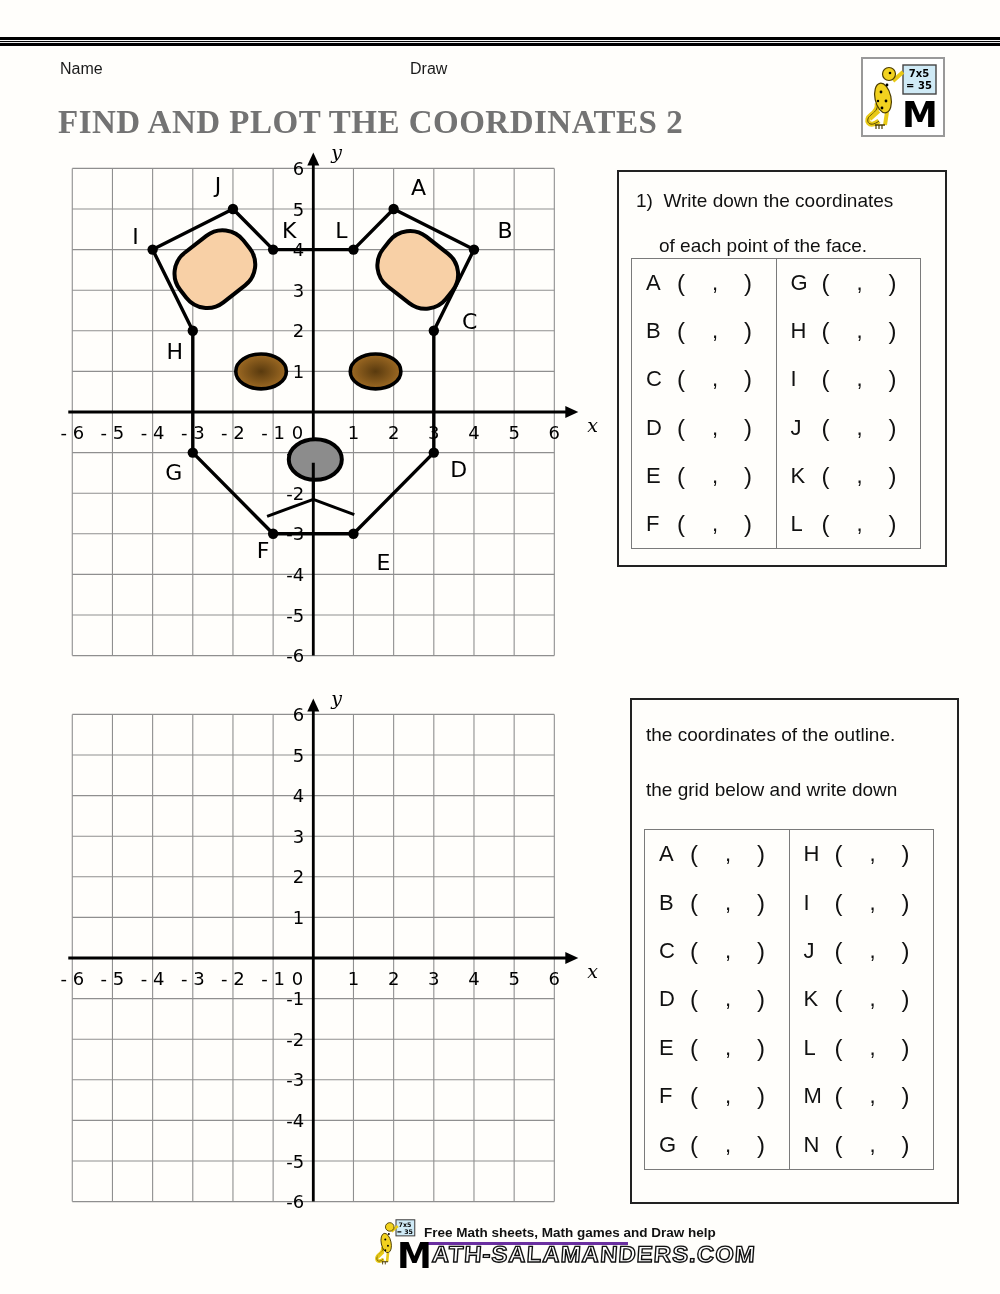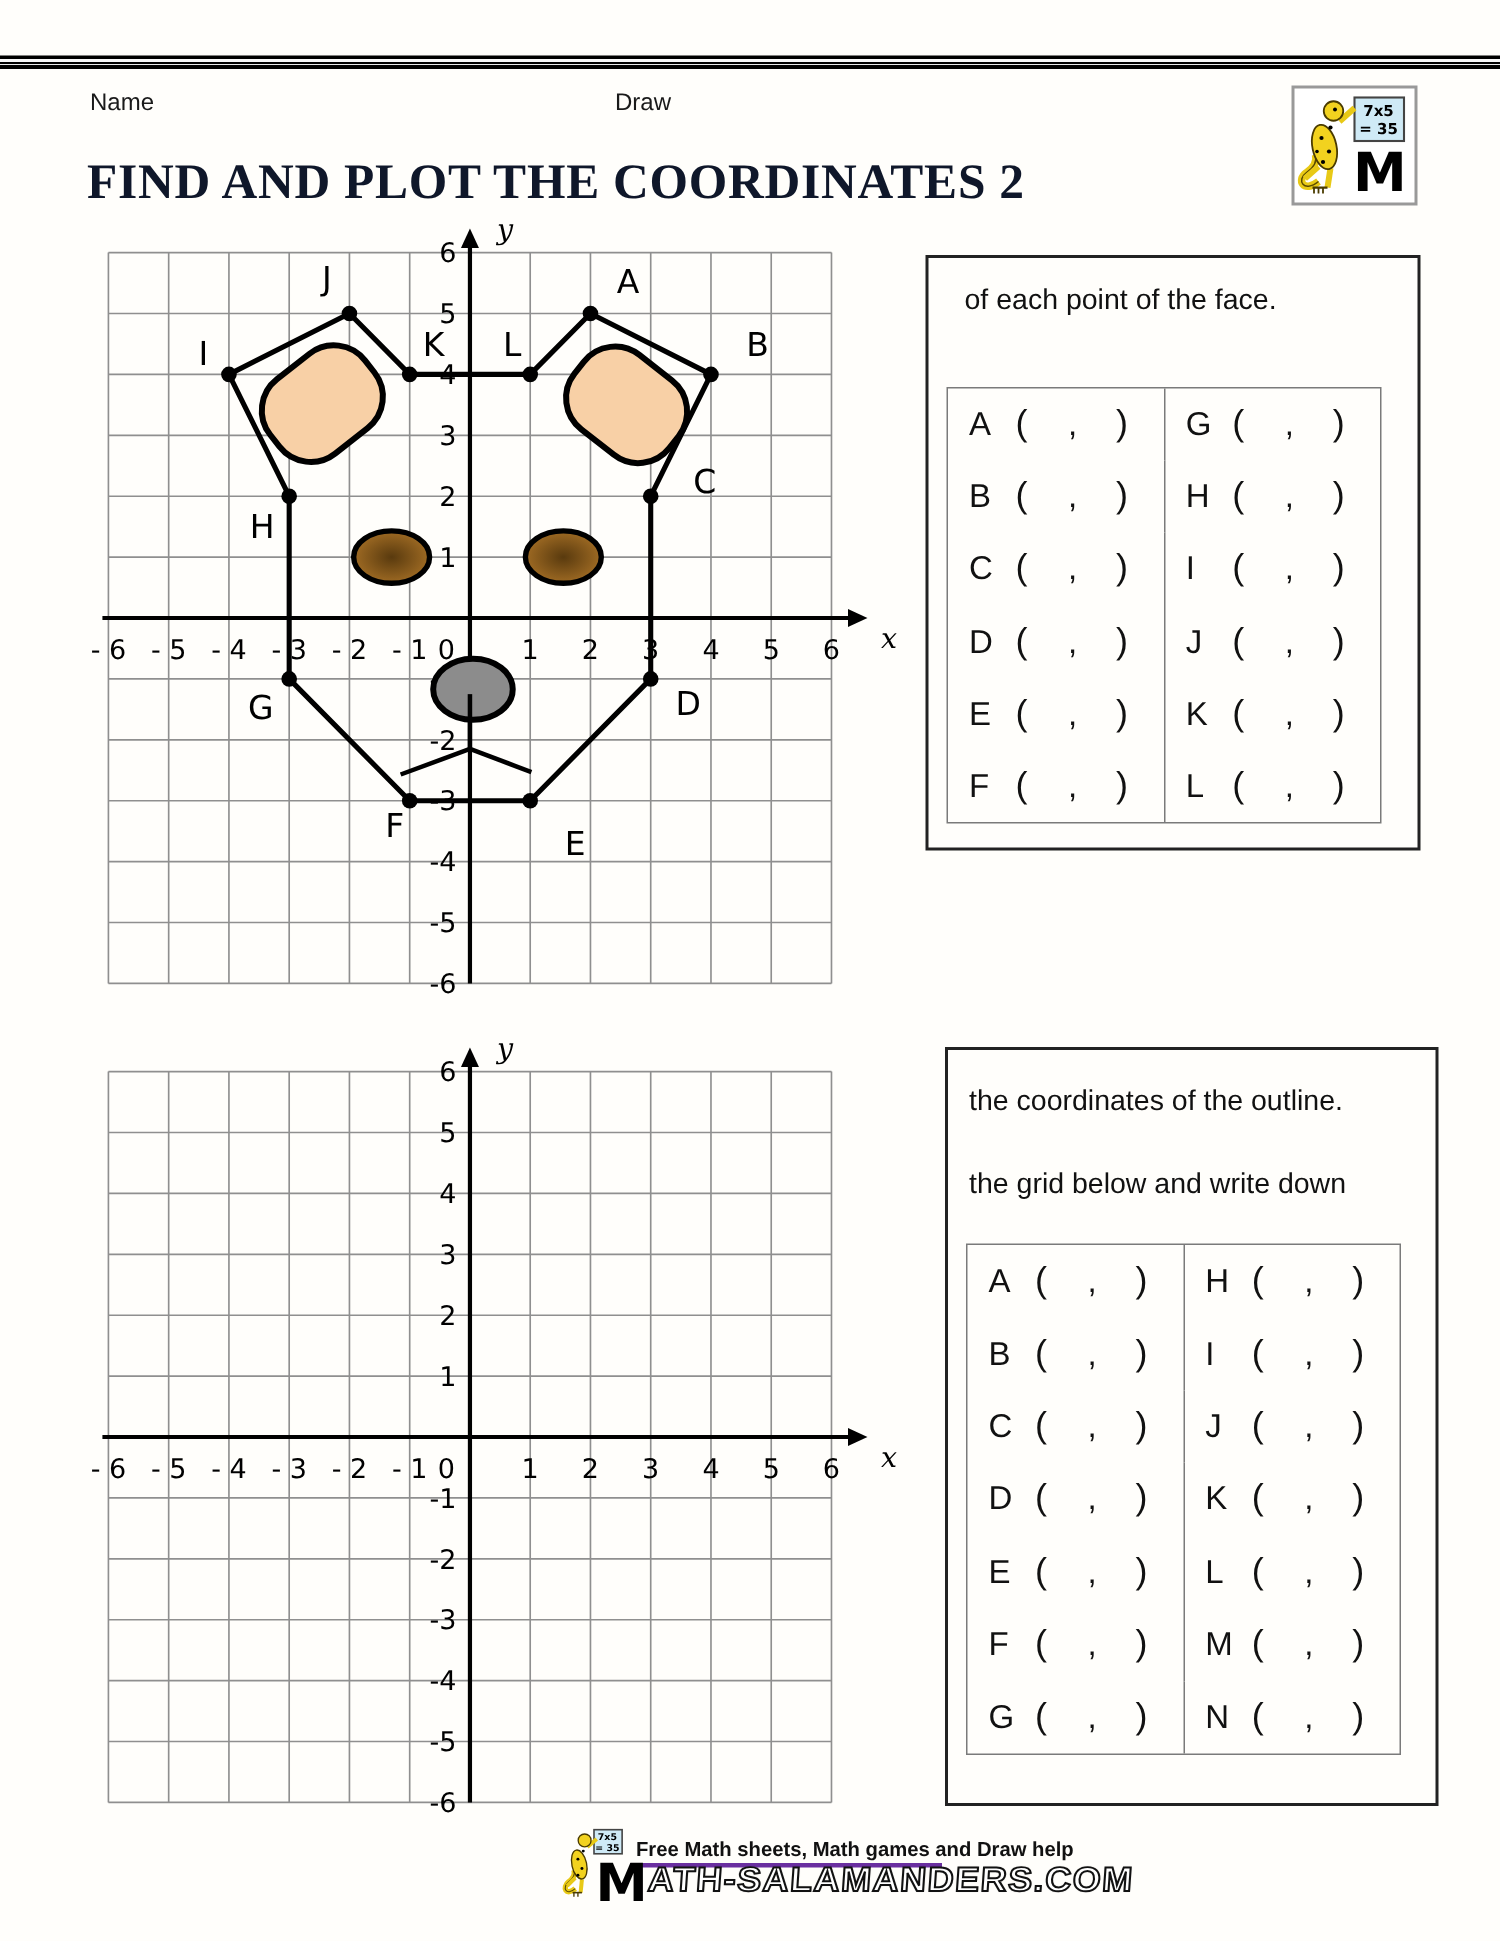--- a/index.html
+++ b/index.html
@@ -91,7 +91,7 @@
   </svg>
 </div>
 
-<div id="page-title" class="abs" style="color: #0f172a;">FIND AND PLOT THE COORDINATES 2</div>
+<div id="page-title" class="abs" style="color: #737373;">FIND AND PLOT THE COORDINATES 2</div>
 
 <svg id="grid1" class="abs grid-svg" width="560" height="540">
     <line x1="32.28" y1="23.399999999999977" x2="32.28" y2="510.6" stroke="#8f8f8f" stroke-width="1.1"></line>

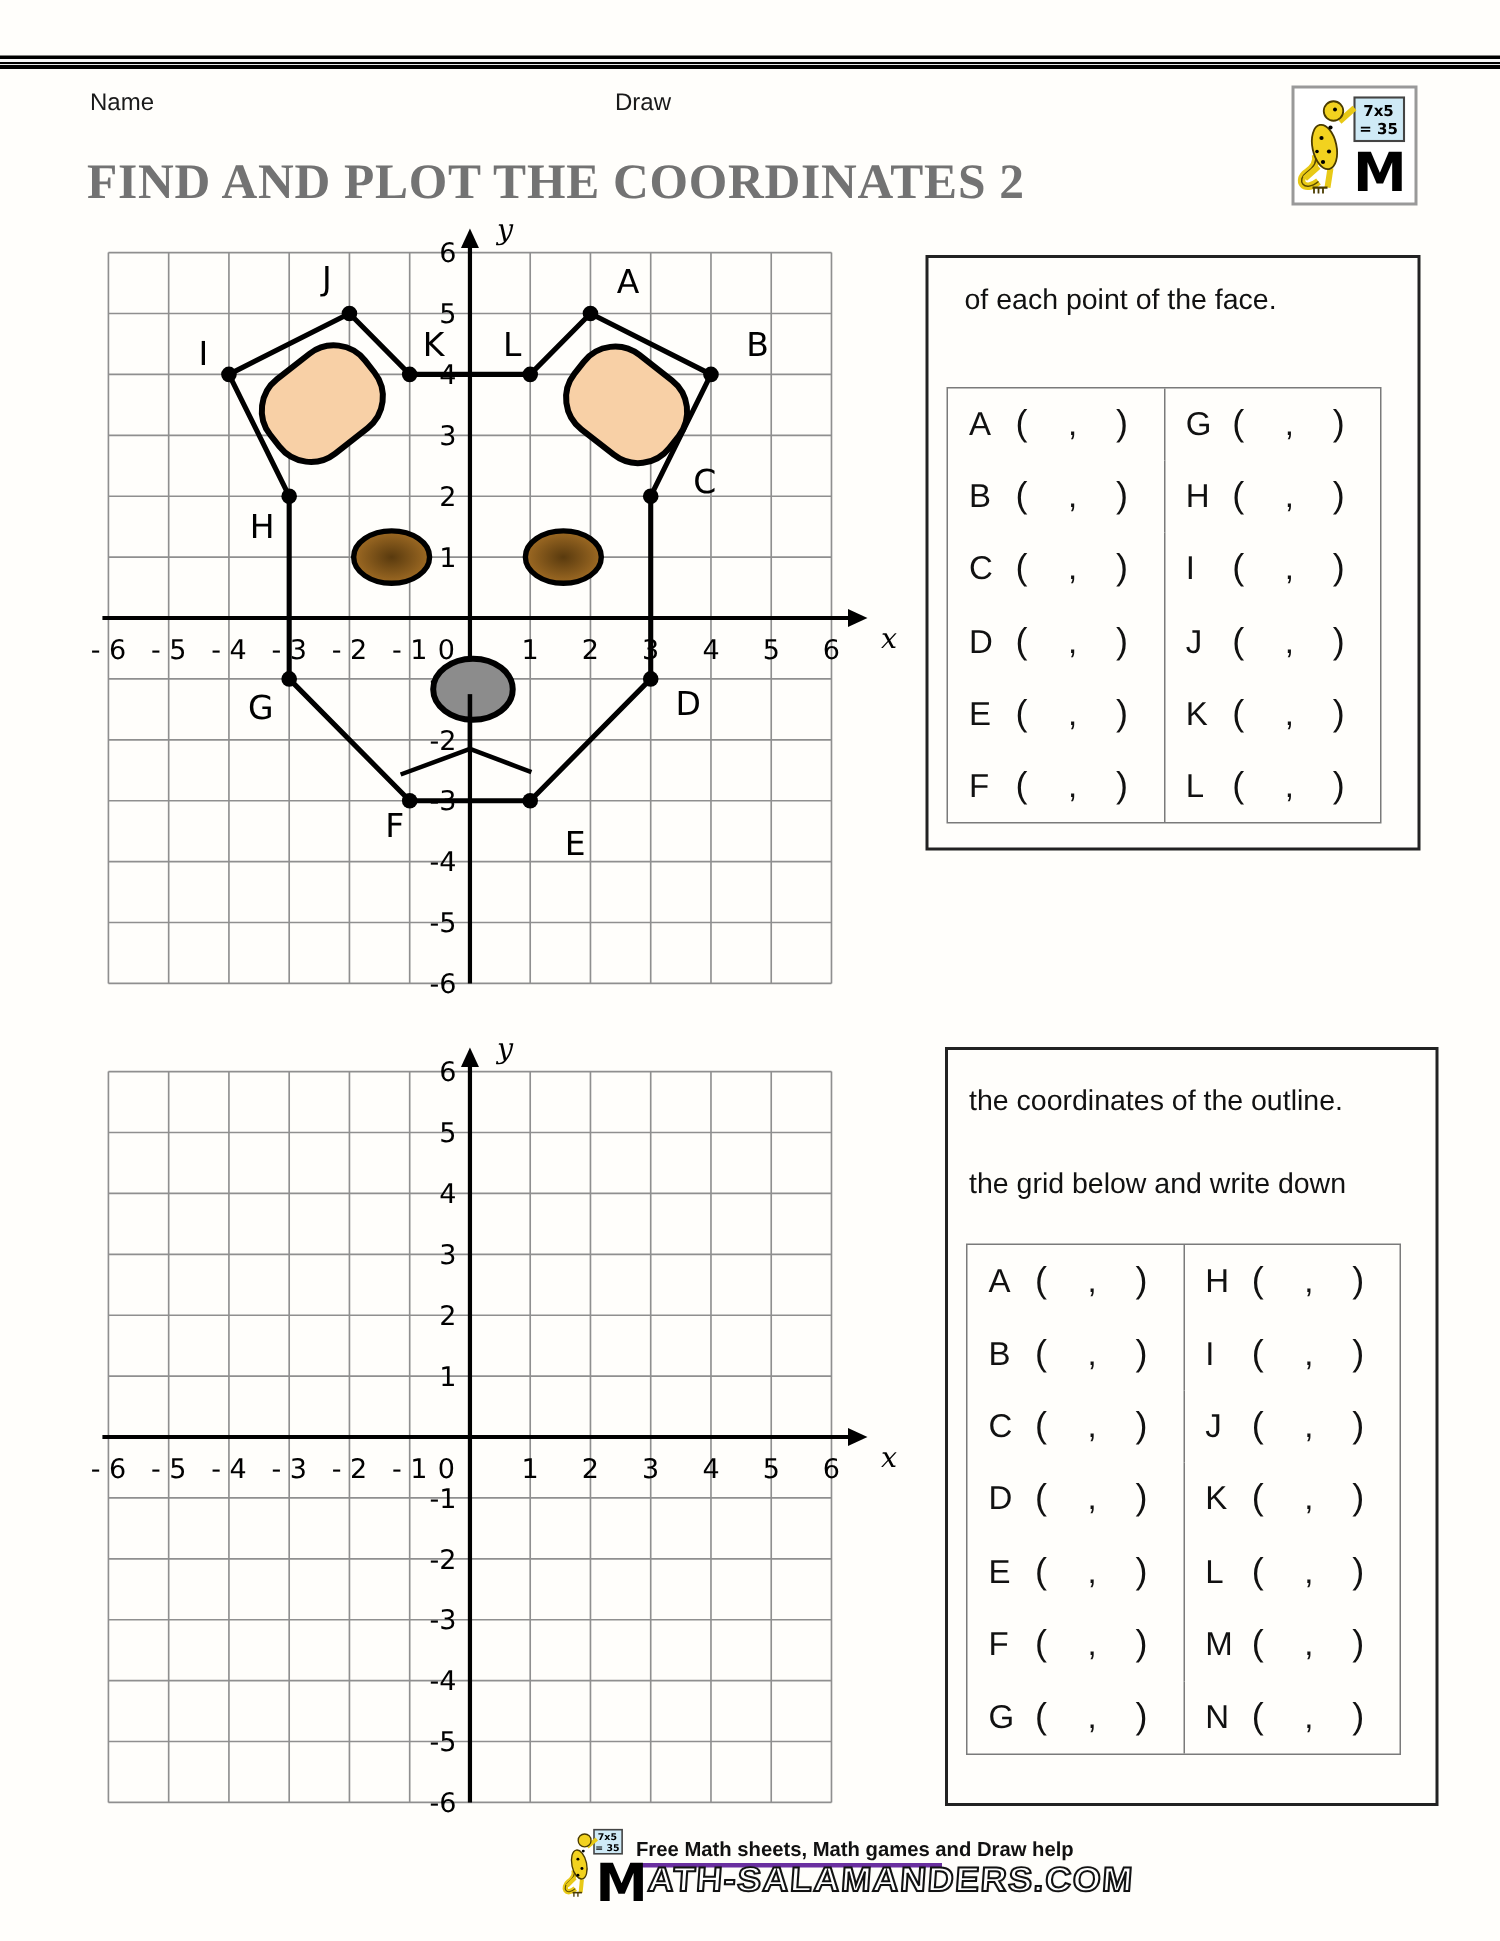--- a/index.html
+++ b/index.html
@@ -248,6 +248,7 @@
   </svg>
 
 <div id="panel1" class="abs panel">
+  <div class="panel-heading">1)  Write down the coordinates</div>
   <div class="panel-heading ph2">of each point of the face.</div>
   <div id="table1" class="coord-table">
       <div class="trow">

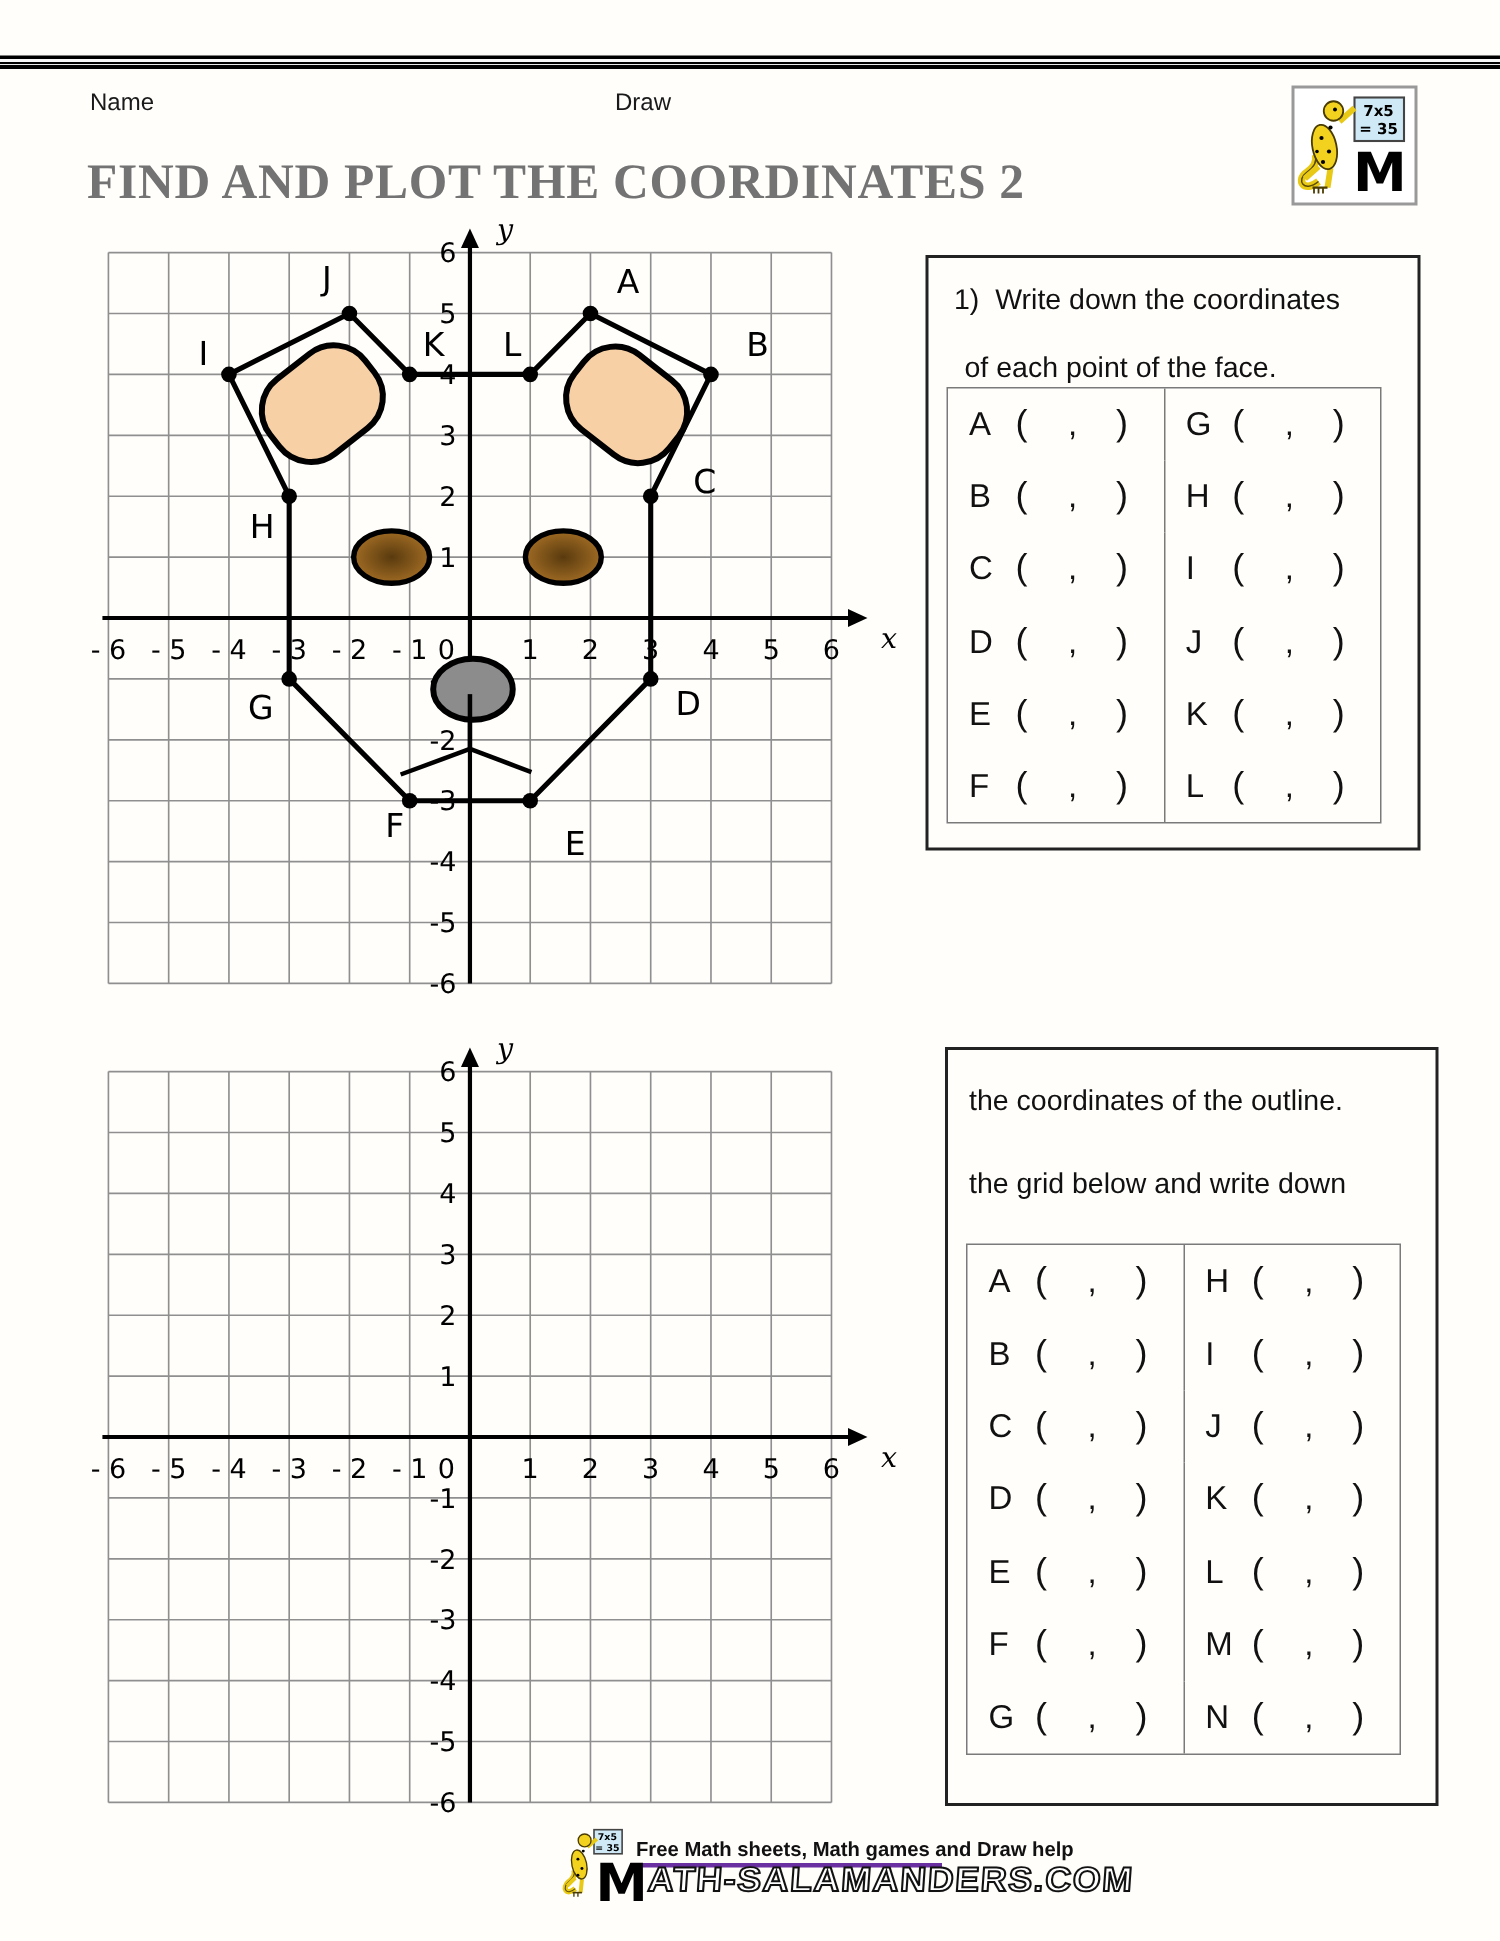--- a/index.html
+++ b/index.html
@@ -33,7 +33,7 @@
   #panel2{left:630px;top:698px;width:325px;height:502px;}
   .panel-heading{font-size:19px;line-height:32px;white-space:pre-wrap;}
   #panel1 .panel-heading{margin:13px 0 0 17px;}
-  #panel1 .ph2{margin-left:24px;}
+  #panel1 .ph2{margin-left:40px;}
   #panel2 .panel-heading{margin:14px 0 0 14px;line-height:41px;}
   .coord-table{position:absolute;border:1.5px solid #7a7a7a;display:flex;flex-direction:column;}
   #table1{left:12px;top:86px;width:288px;height:289px;}

